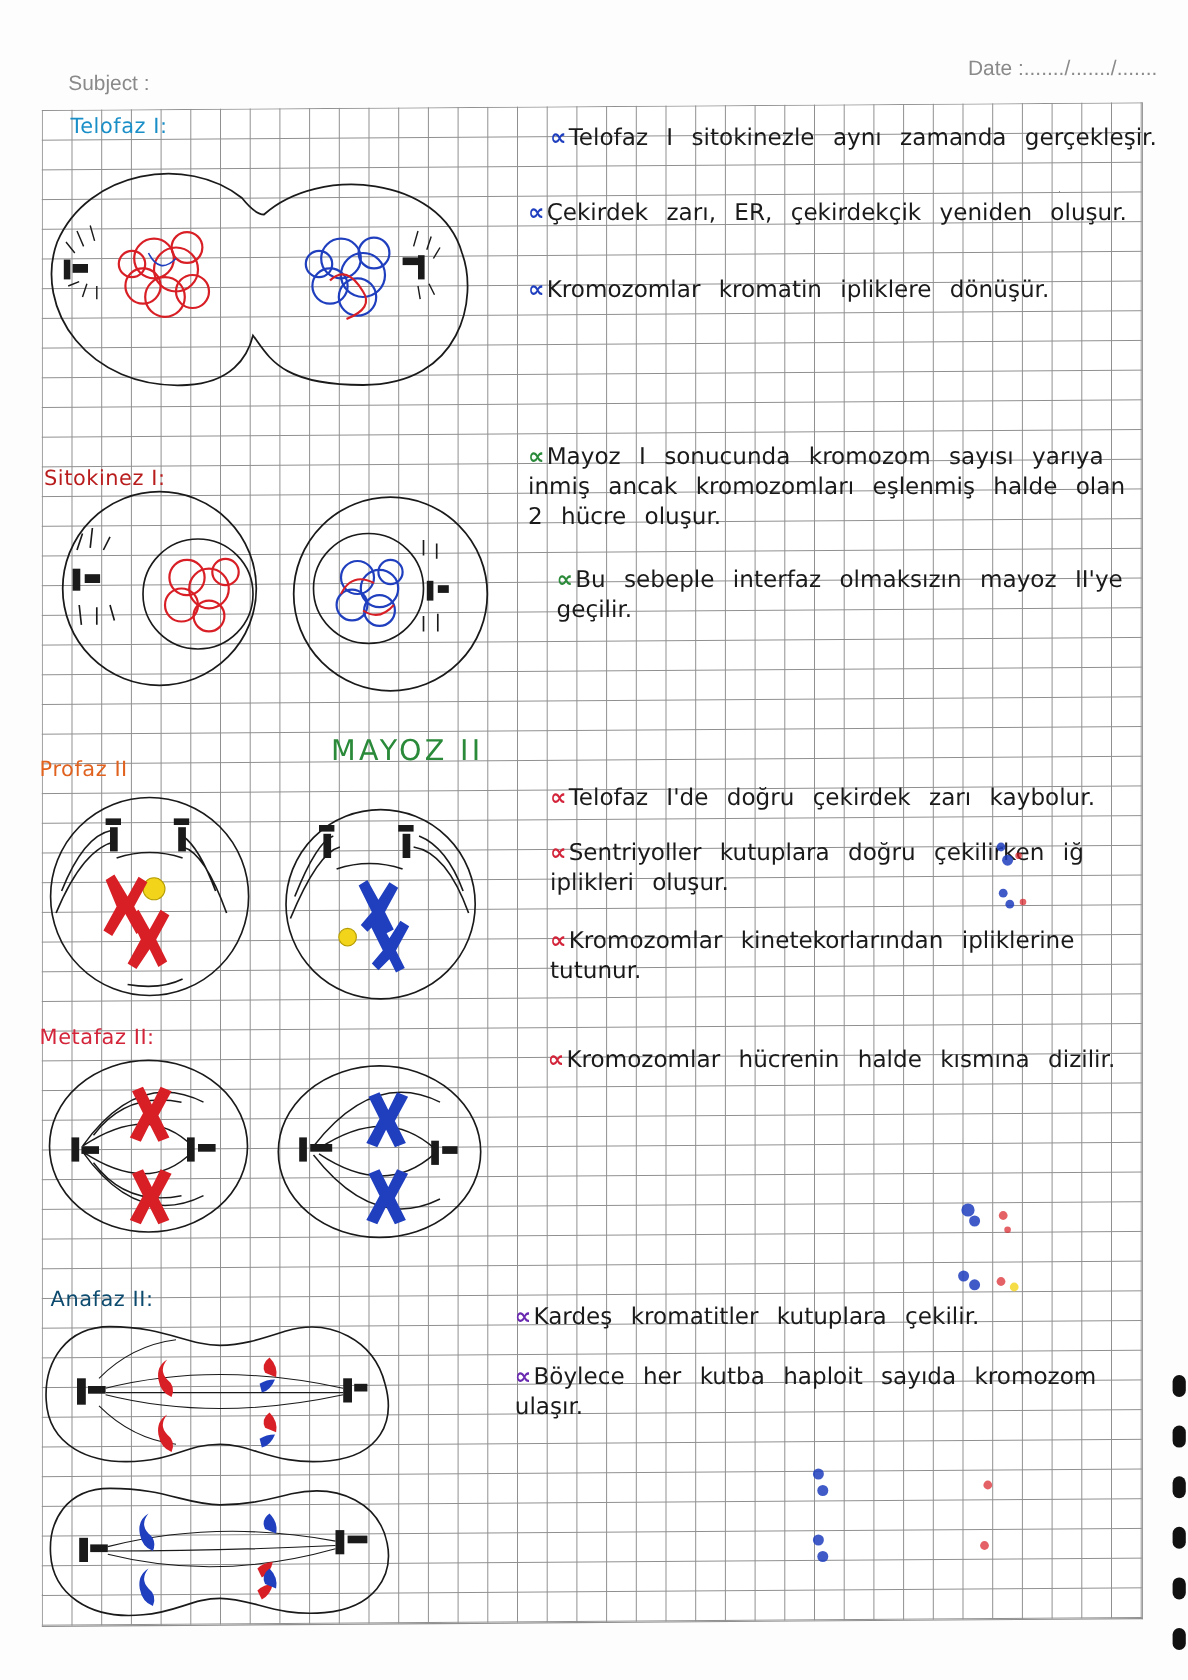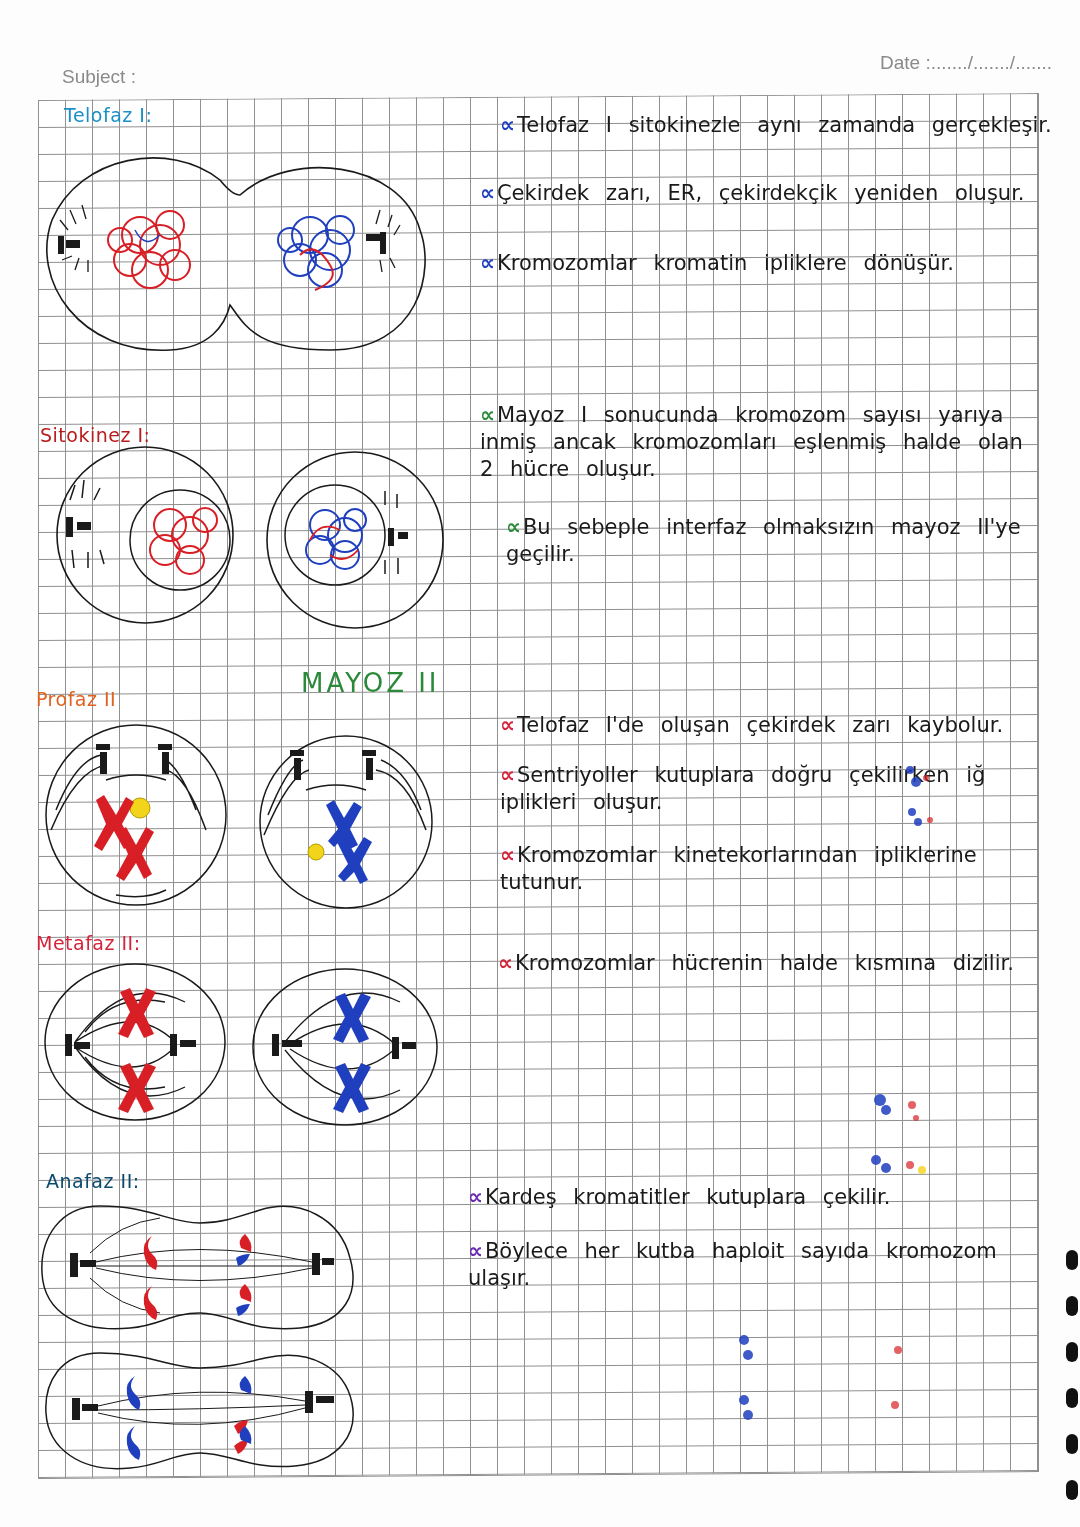--- a/index.html
+++ b/index.html
@@ -72,7 +72,7 @@
 </div>
 
 <div class="note" style="left:500px; top:712px; width:550px;">
-  <span class="bullet" style="color:#d3243a">∝</span><span>Telofaz I'de oluşan çekirdek zarı kaybolur.</span>
+  <span class="bullet" style="color:#d3243a">∝</span><span>Telofaz I'de doğru çekirdek zarı kaybolur.</span>
 </div>
 <div class="note" style="left:500px; top:762px; width:540px;">
   <span class="bullet" style="color:#d3243a">∝</span><span>Sentriyoller kutuplara doğru çekilirken iğ iplikleri oluşur.</span>

